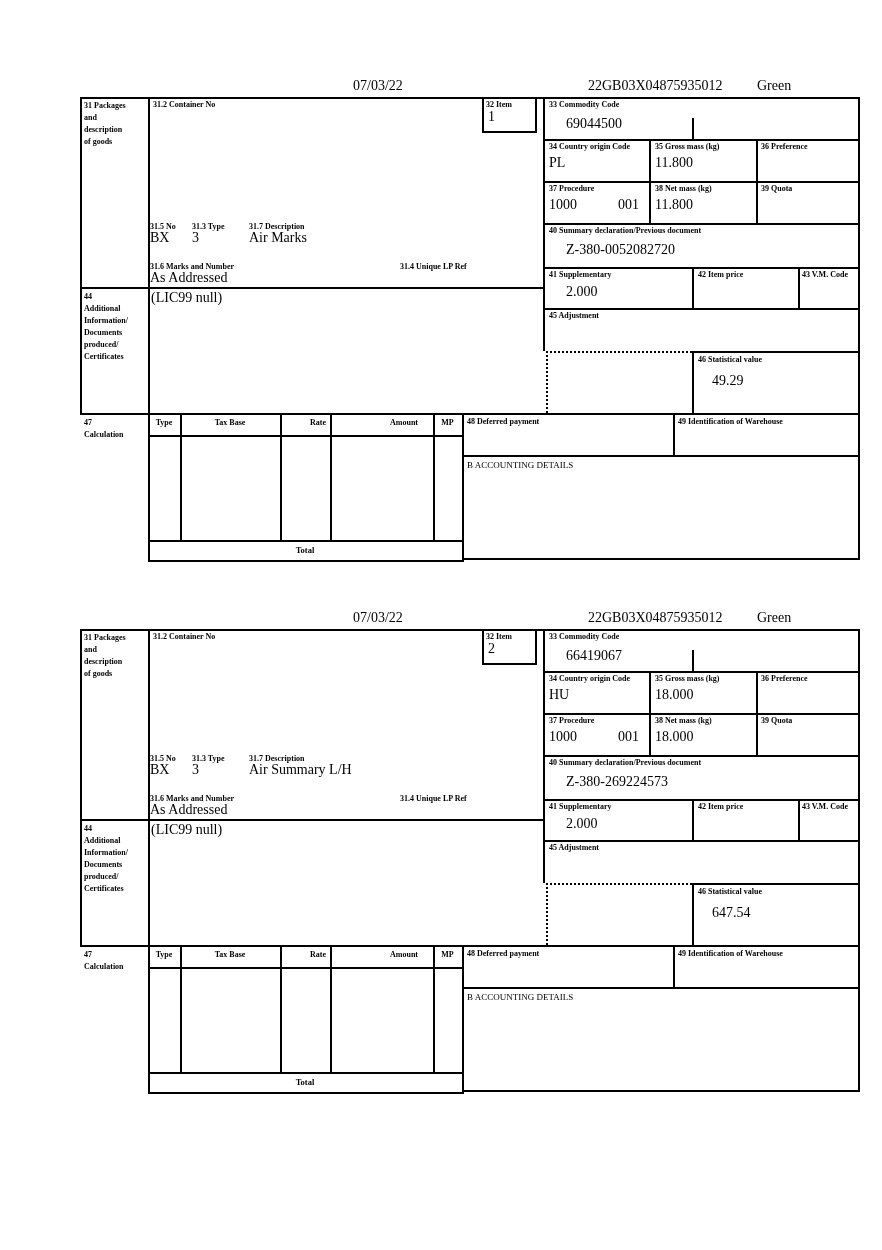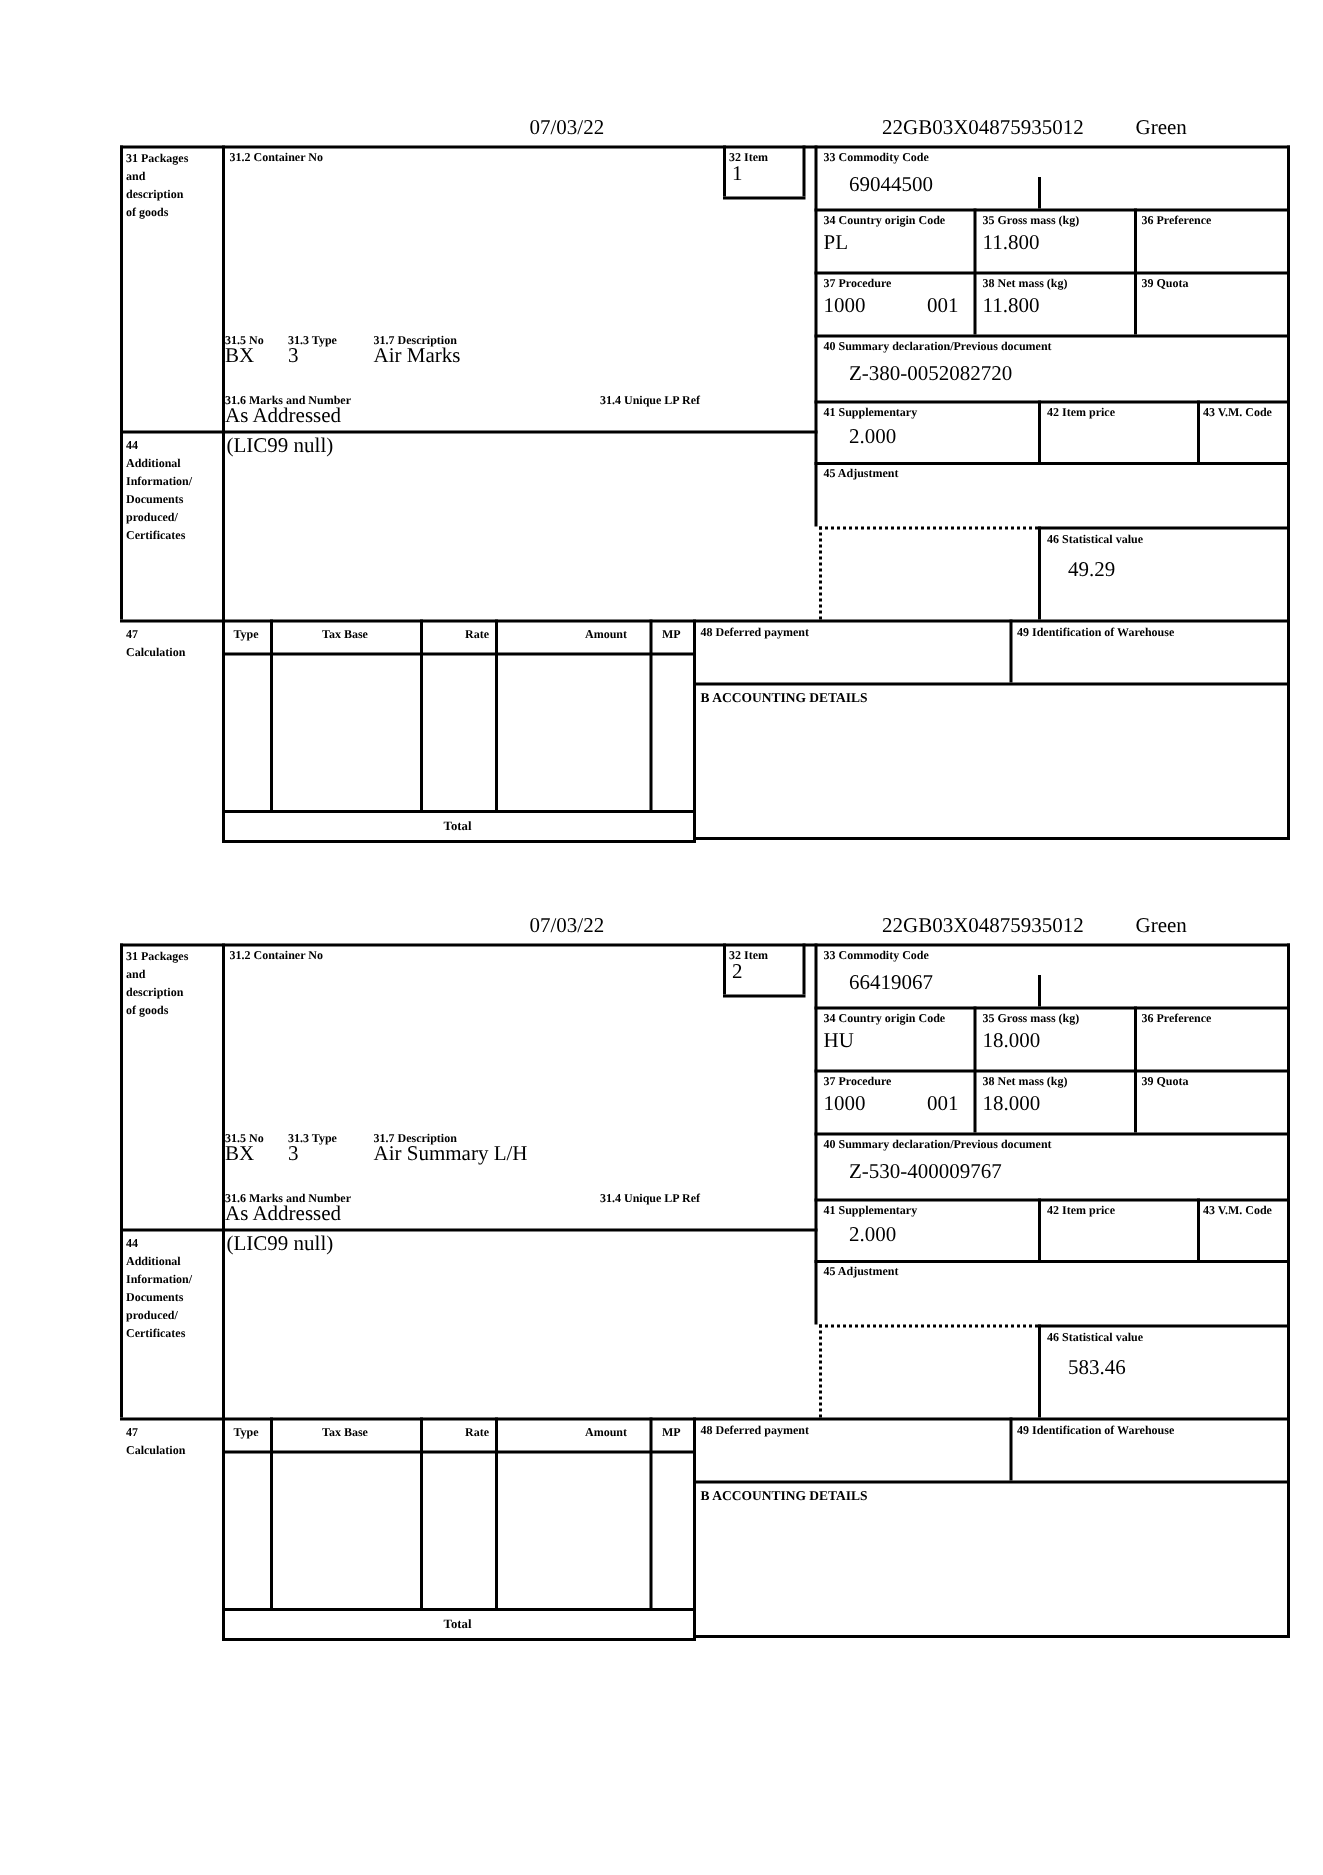--- a/index.html
+++ b/index.html
@@ -17,7 +17,7 @@
   .val{font-size:14px;white-space:nowrap;}
   .hdr{font-size:10px;font-weight:bold;letter-spacing:.2px;white-space:nowrap;}
   .th{font-size:8px;font-weight:bold;}
-  .acc{font-size:9px;font-weight:bold;white-space:nowrap;}
+  .acc{font-size:9px;font-weight:normal;white-space:nowrap;}
   .total{font-size:8.5px;font-weight:bold;text-align:center;}
 </style>
 </head>

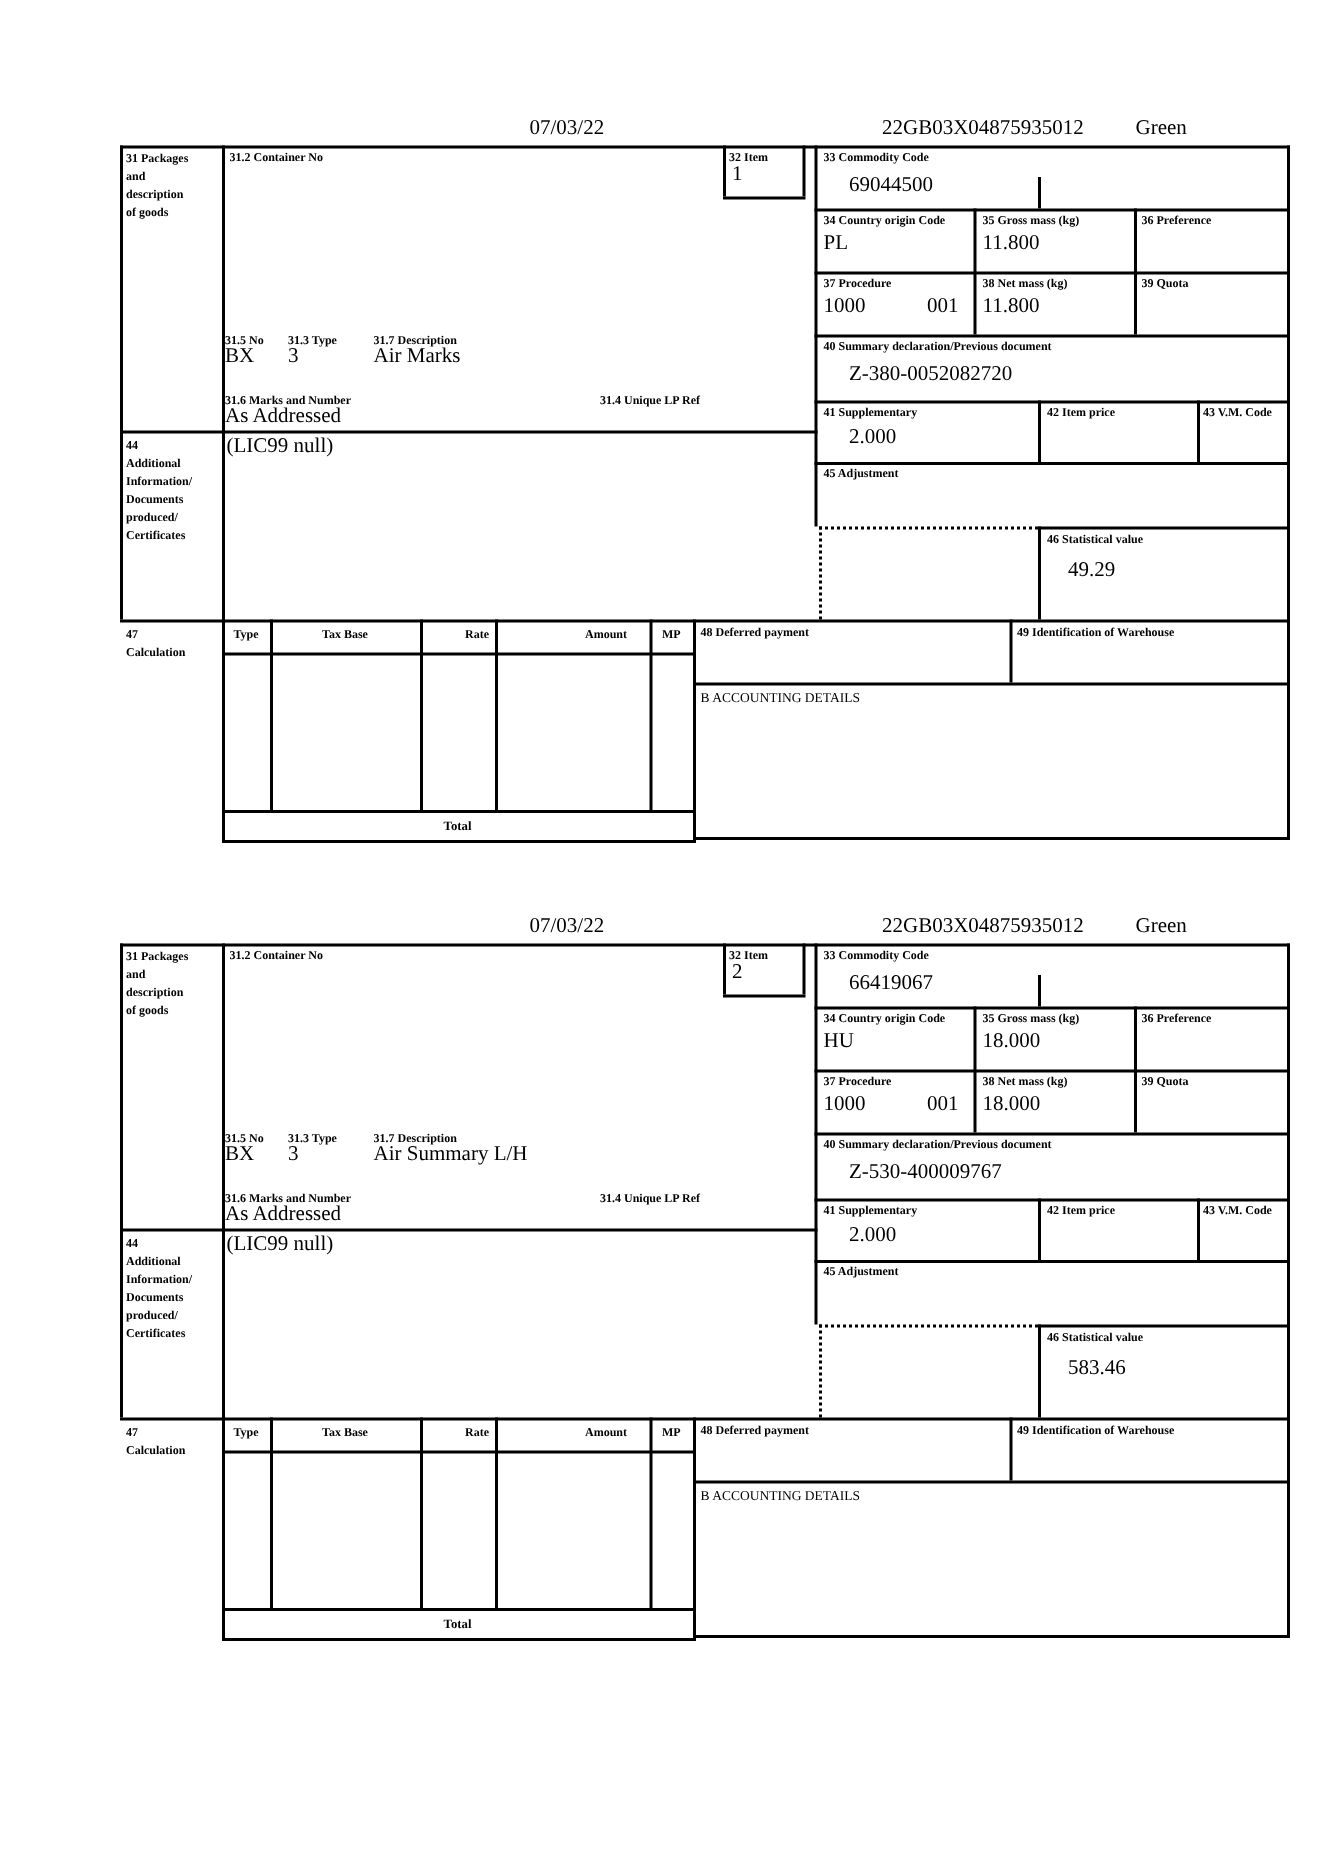--- a/index.html
+++ b/index.html
@@ -230,7 +230,7 @@
   <span class="val" style="left:655px;top:117px;">18.000</span>
   <span class="lbl" style="left:761px;top:104px;">39 Quota</span>
   <span class="lbl" style="left:549px;top:146px;">40 Summary declaration/Previous document</span>
-  <span class="val" style="left:566px;top:162px;">Z-530-400009767</span>
+  <span class="val" style="left:566px;top:162px;">Z-380-269224573</span>
   <span class="lbl" style="left:549px;top:190px;">41 Supplementary</span>
   <span class="val" style="left:566px;top:204px;">2.000</span>
   <span class="lbl" style="left:698px;top:190px;">42 Item price</span>

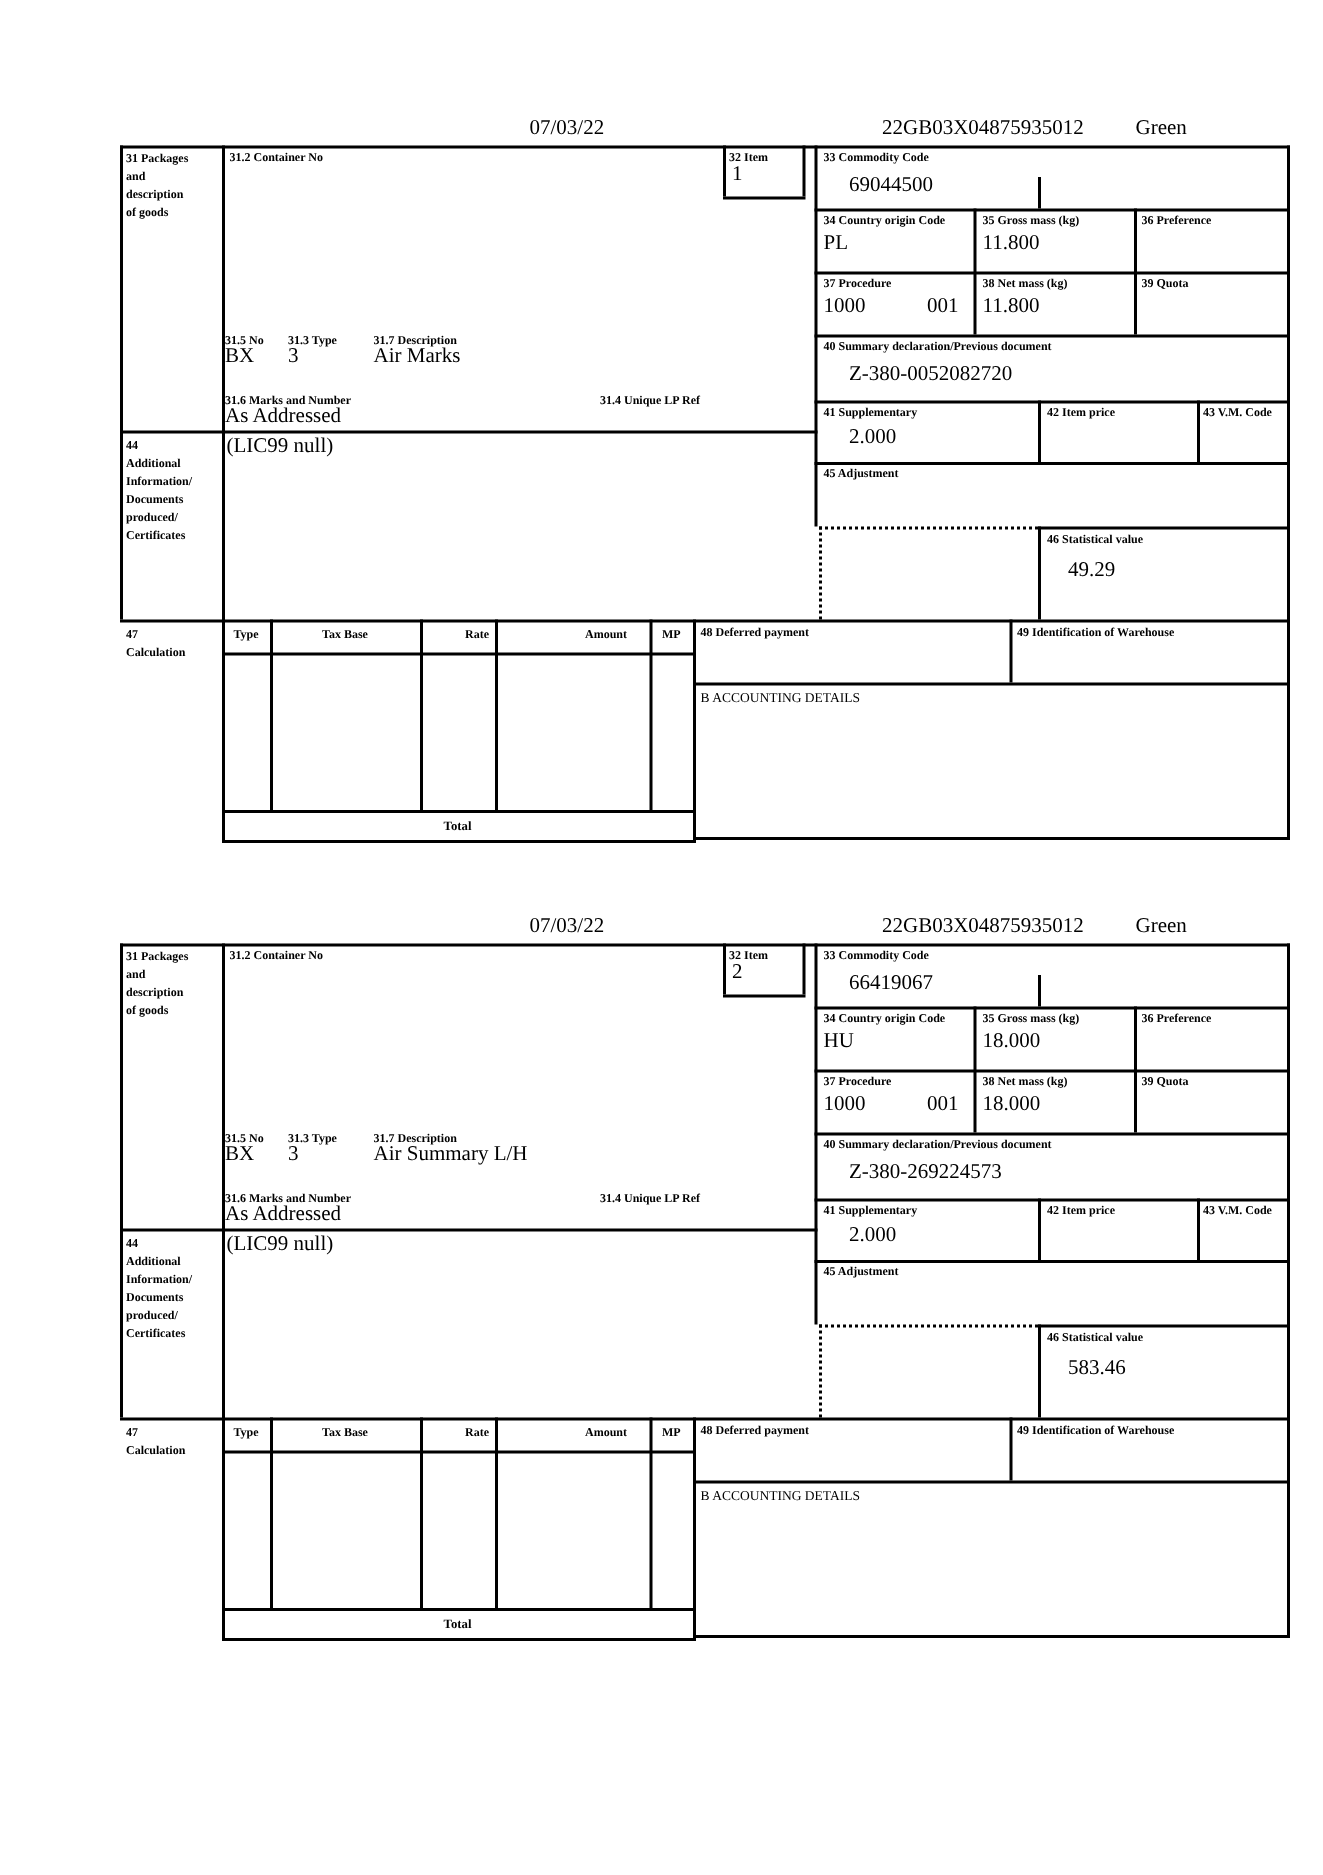--- a/index.html
+++ b/index.html
@@ -237,7 +237,7 @@
   <span class="lbl" style="left:802px;top:190px;">43 V.M. Code</span>
   <span class="lbl" style="left:549px;top:231px;">45 Adjustment</span>
   <span class="lbl" style="left:698px;top:275px;">46 Statistical value</span>
-  <span class="val" style="left:712px;top:293px;">583.46</span>
+  <span class="val" style="left:712px;top:293px;">647.54</span>
 
   <div class="th" style="left:148px;top:338px;width:32px;text-align:center;">Type</div>
   <div class="th" style="left:180px;top:338px;width:100px;text-align:center;">Tax Base</div>

